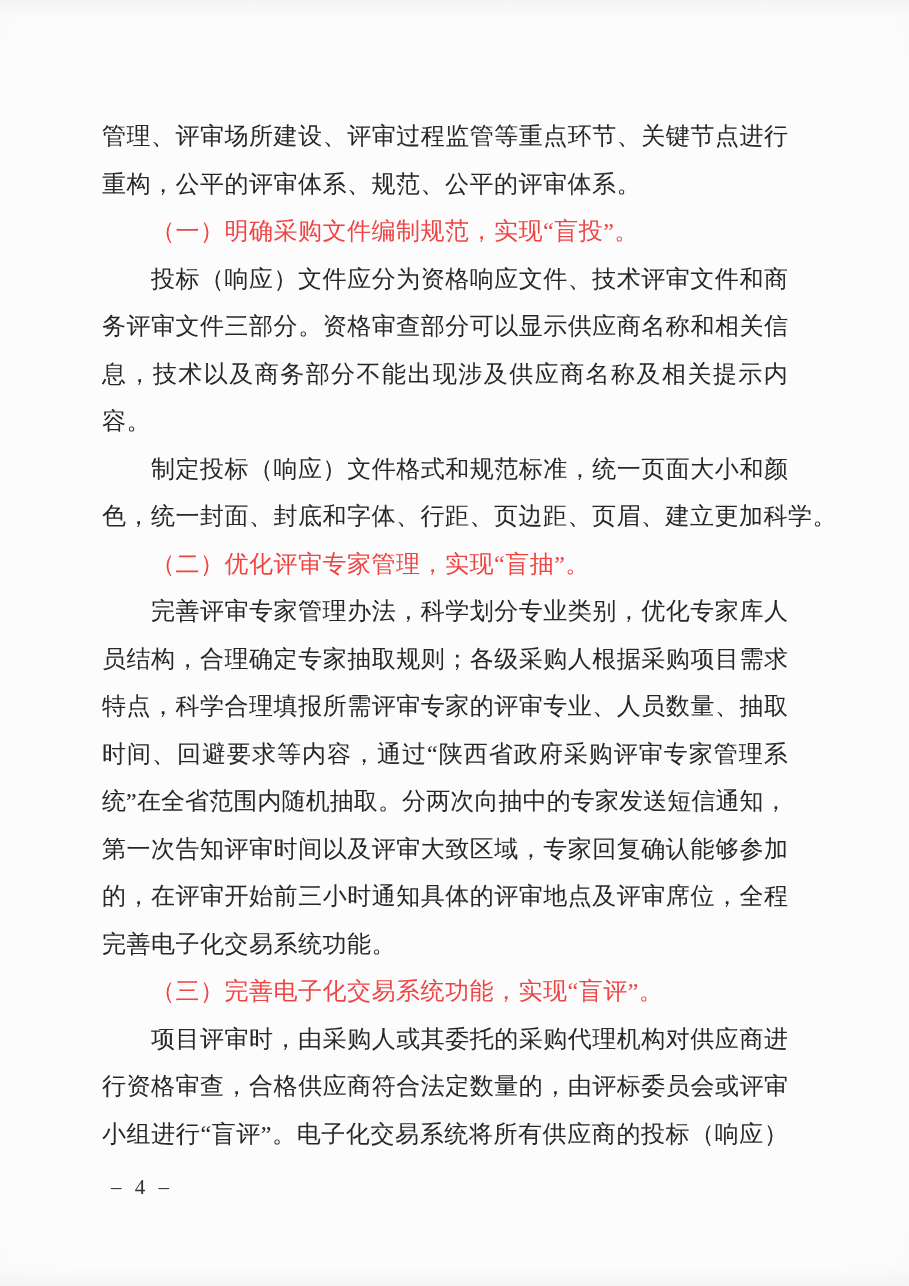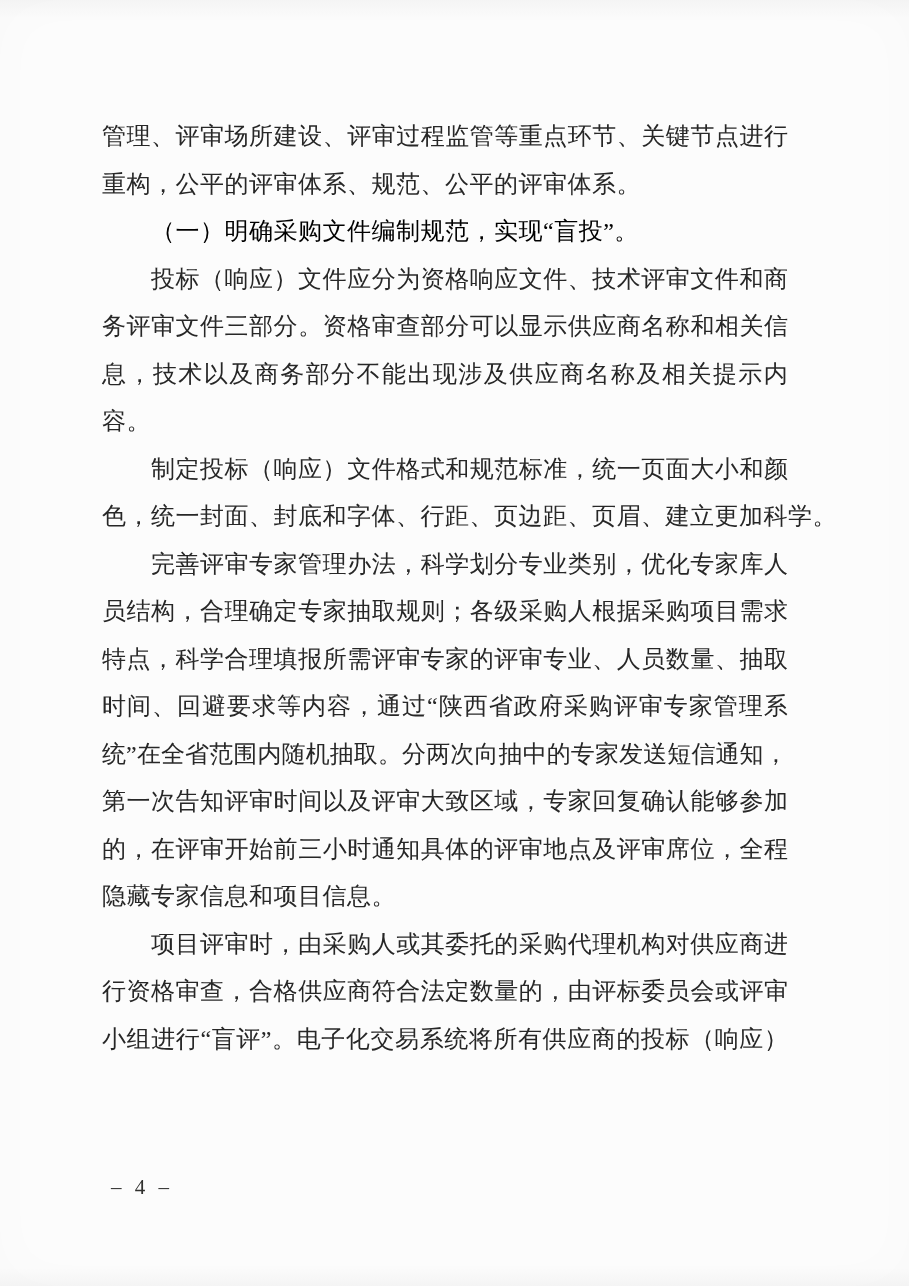--- a/index.html
+++ b/index.html
@@ -55,7 +55,7 @@
   .line.indent.justify { padding-left: 49px; box-sizing: border-box; }
   .line.indent:not(.justify) { text-indent: 49px; }
   .line.heading {
-    color: #000000;
+    color: #ef4444;
     
     font-weight: 500;
   }

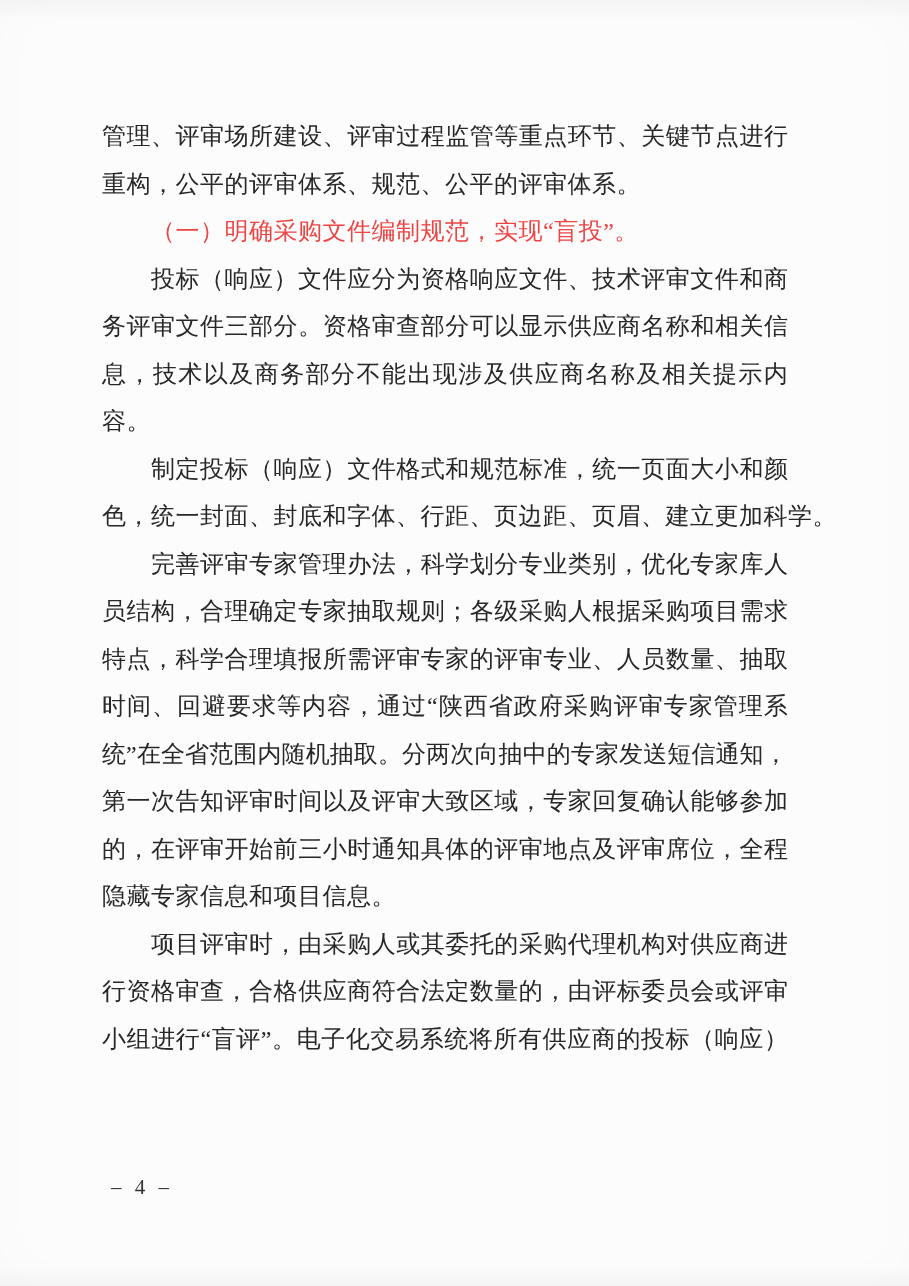--- a/index.html
+++ b/index.html
@@ -226,6 +226,7 @@
         <span>颜</span>
       </div>
       <div class="line">色，统一封面、封底和字体、行距、页边距、页眉、建立更加科学。</div>
+      <div class="line indent heading">（二）优化评审专家管理，实现“盲抽”。</div>
       <div class="line justify indent">
         <span>完</span>
         <span>善</span>

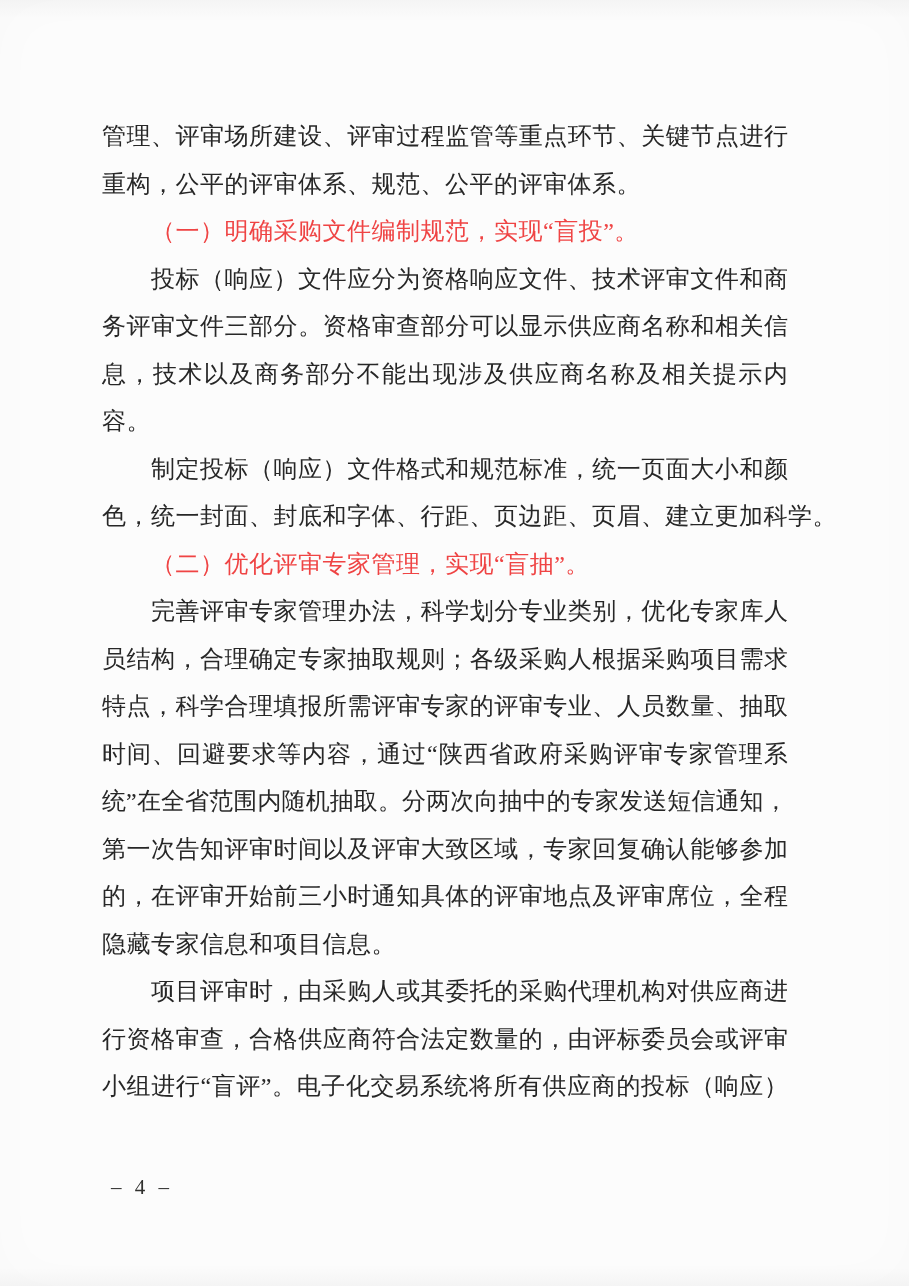--- a/index.html
+++ b/index.html
@@ -436,7 +436,7 @@
         <span>全</span>
         <span>程</span>
       </div>
-      <div class="line">隐藏专家信息和项目信息。</div>
+      <div class="line">完善电子化交易系统功能。</div>
       <div class="line justify indent">
         <span>项</span>
         <span>目</span>

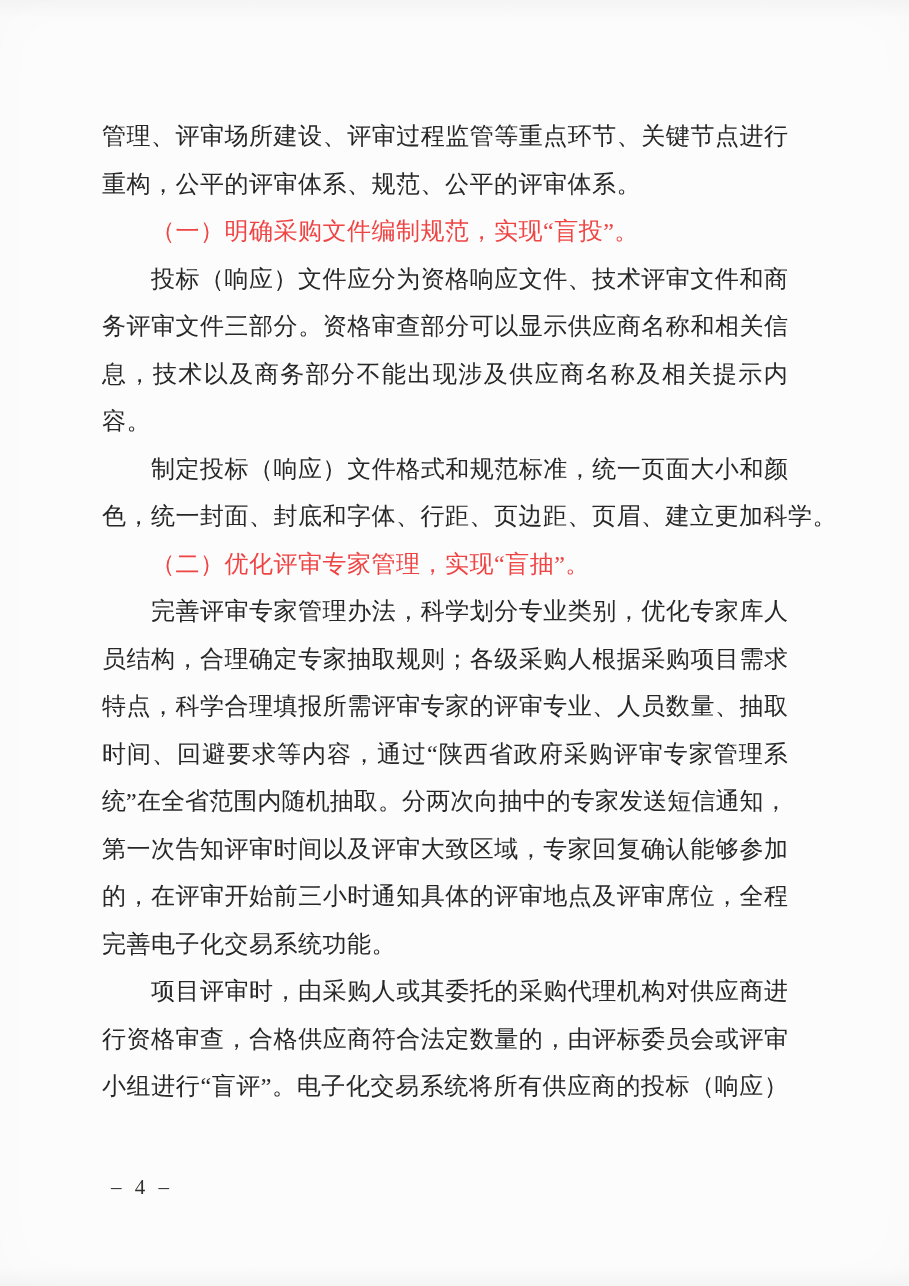--- a/index.html
+++ b/index.html
@@ -437,6 +437,7 @@
         <span>程</span>
       </div>
       <div class="line">完善电子化交易系统功能。</div>
+      <div class="line indent heading">（三）完善电子化交易系统功能，实现“盲评”。</div>
       <div class="line justify indent">
         <span>项</span>
         <span>目</span>

